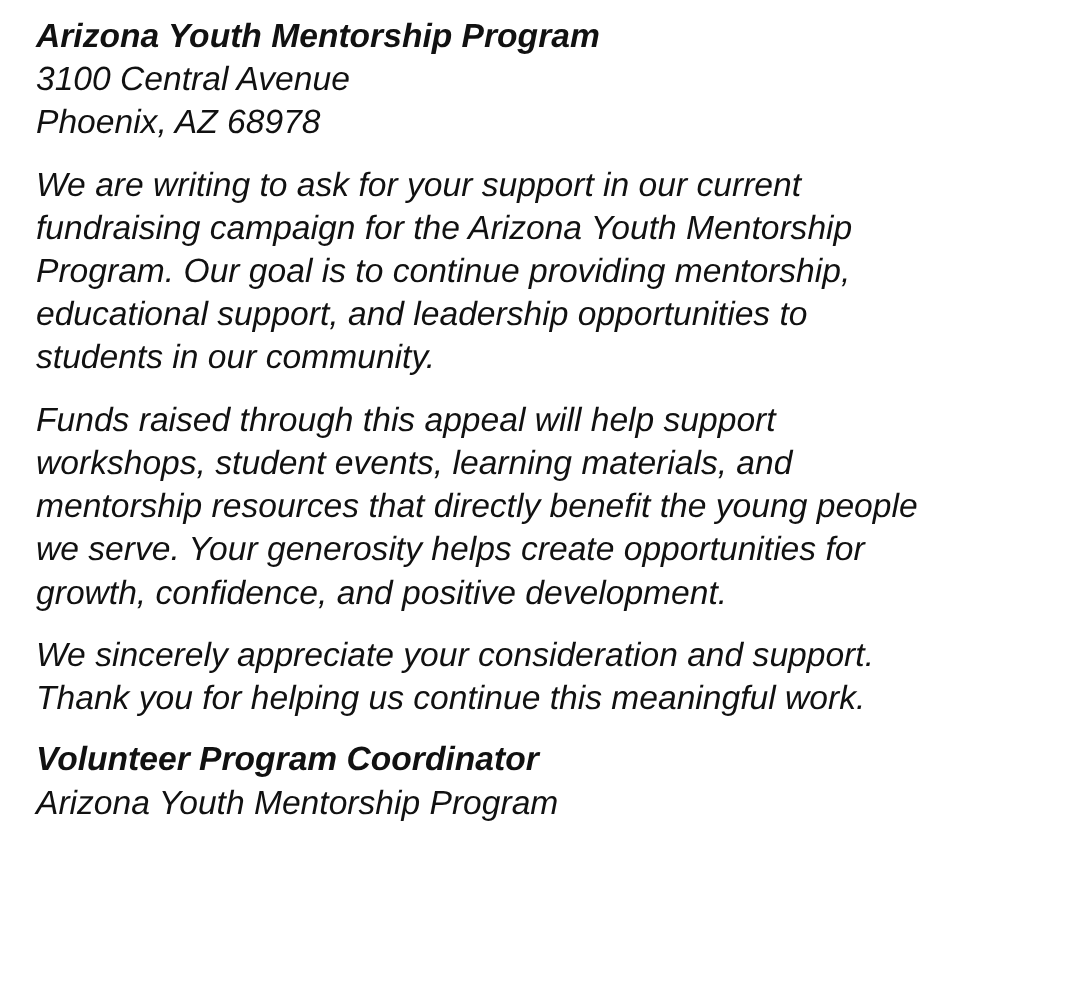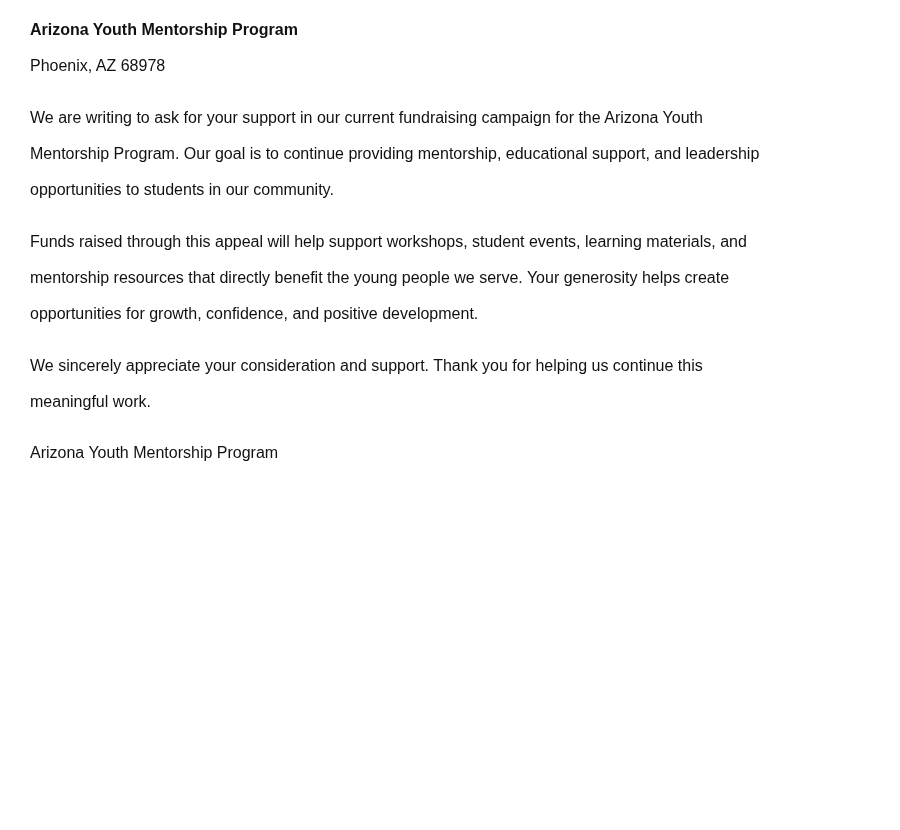--- a/index.html
+++ b/index.html
@@ -16,8 +16,9 @@
     overflow: hidden;
     font-family: "Liberation Sans", "DejaVu Sans", sans-serif;
     color: #111111;
-    font-size: 16px;
+    font-size: 28px;
     line-height: 36px;
+    font-style: italic;
   }
   .content {
     width: 780px;

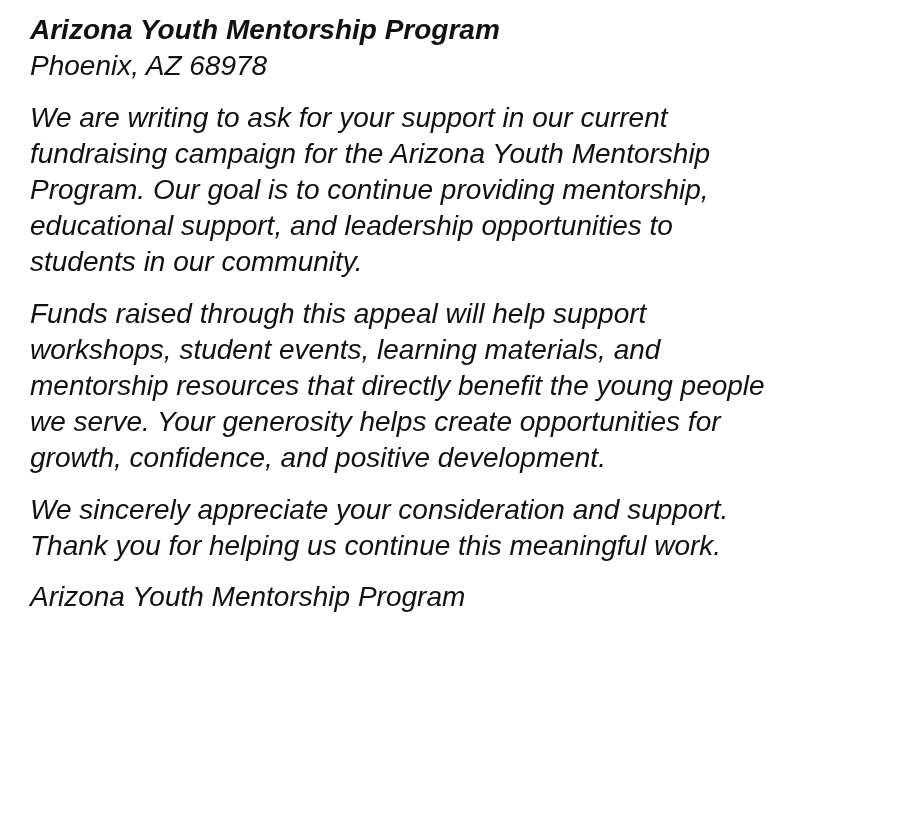--- a/index.html
+++ b/index.html
@@ -45,6 +45,7 @@
 
     <div class="block">
       <span class="line bold">Arizona Youth Mentorship Program</span>
+      <span class="line">3100 Central Avenue</span>
       <span class="line">Phoenix, AZ 68978</span>
     </div>
 

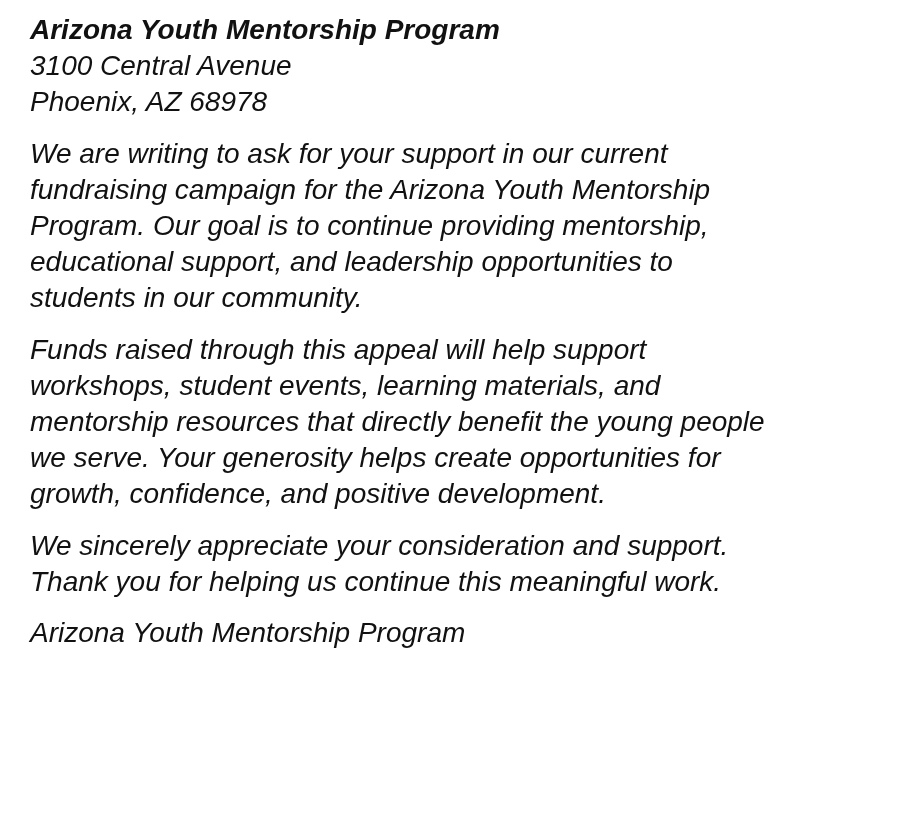--- a/index.html
+++ b/index.html
@@ -57,6 +57,7 @@
     <p>We sincerely appreciate your consideration and support. Thank you for helping us continue this meaningful work.</p>
 
     <div class="block">
+      <span class="line bold">Volunteer Program Coordinator</span>
       <span class="line">Arizona Youth Mentorship Program</span>
     </div>
 

